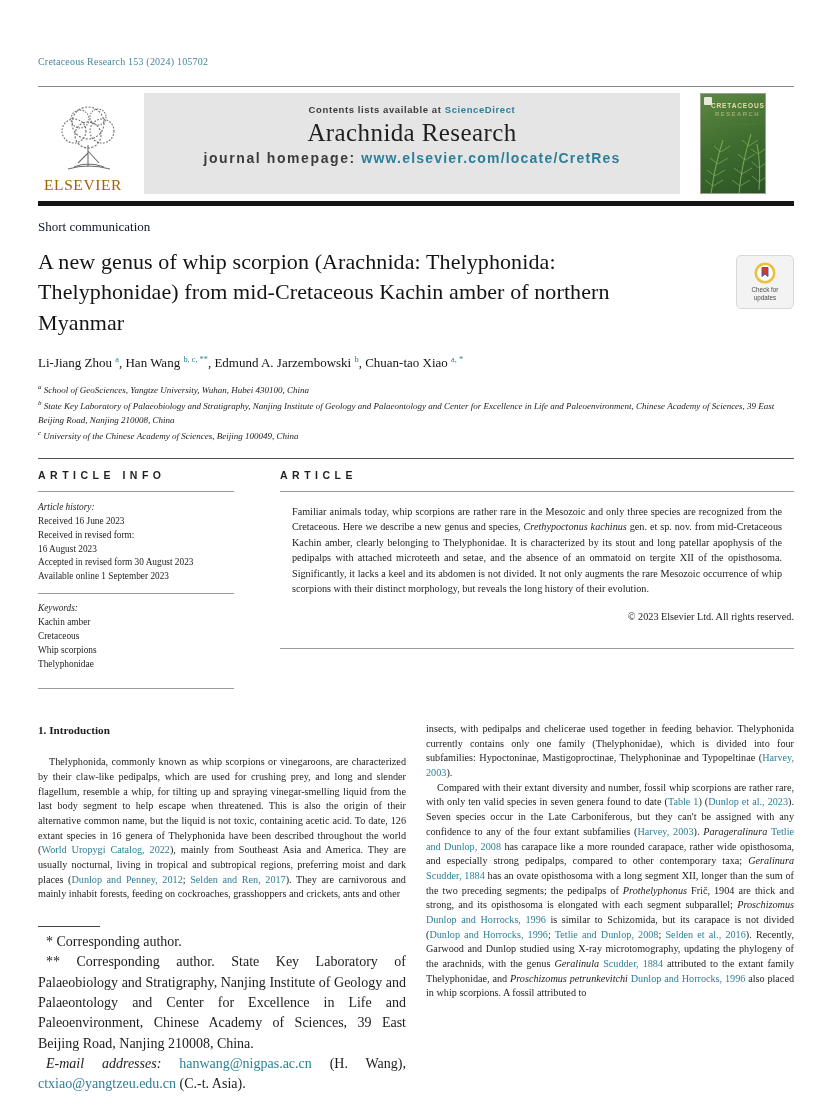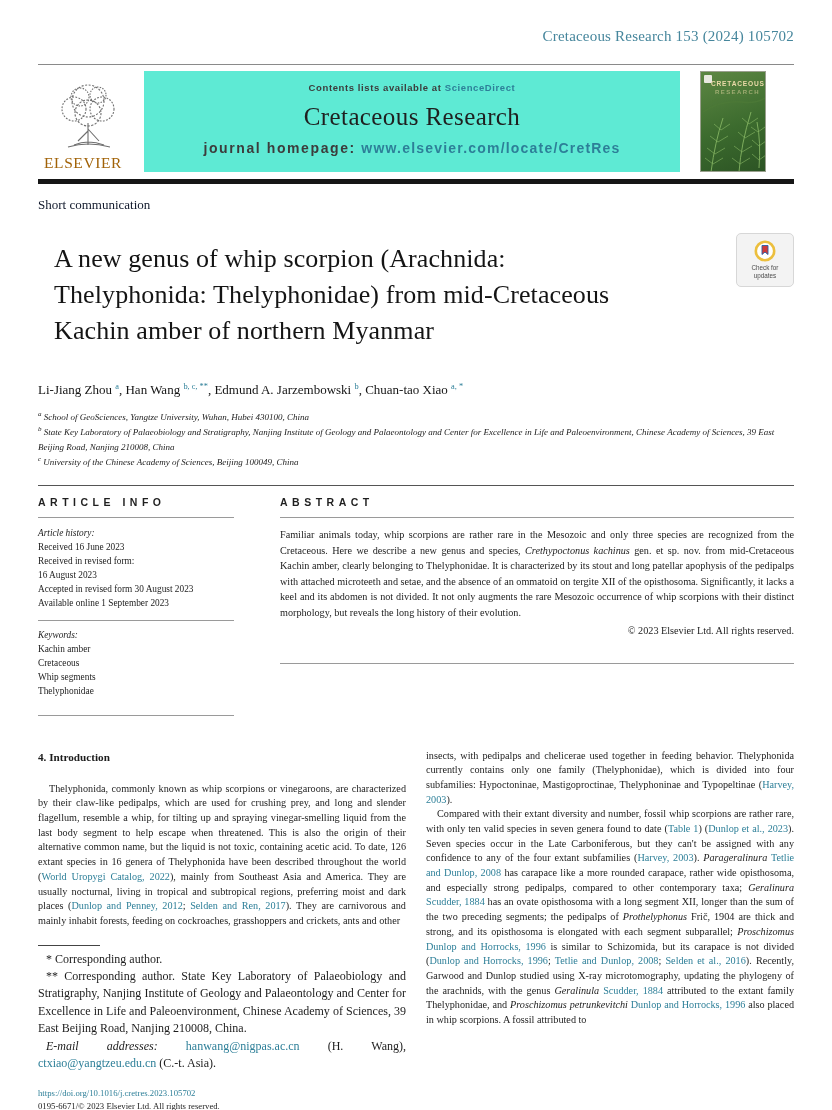--- a/index.html
+++ b/index.html
@@ -9,7 +9,7 @@
   }
   .page{padding:0 38px;}
   
-  .journal-ref{padding-top:28px;text-align:right;font-size:15px;color:#46869c;letter-spacing:.2px;}
+  .journal-ref{padding-top:56px;text-align:left;font-size:10px;color:#46869c;letter-spacing:.2px;}
   .rule-top{border:0;border-top:1px solid #8a8a8a;margin:19px 0 0;}
   
   .masthead{display:flex;margin-top:6px;height:101px;}

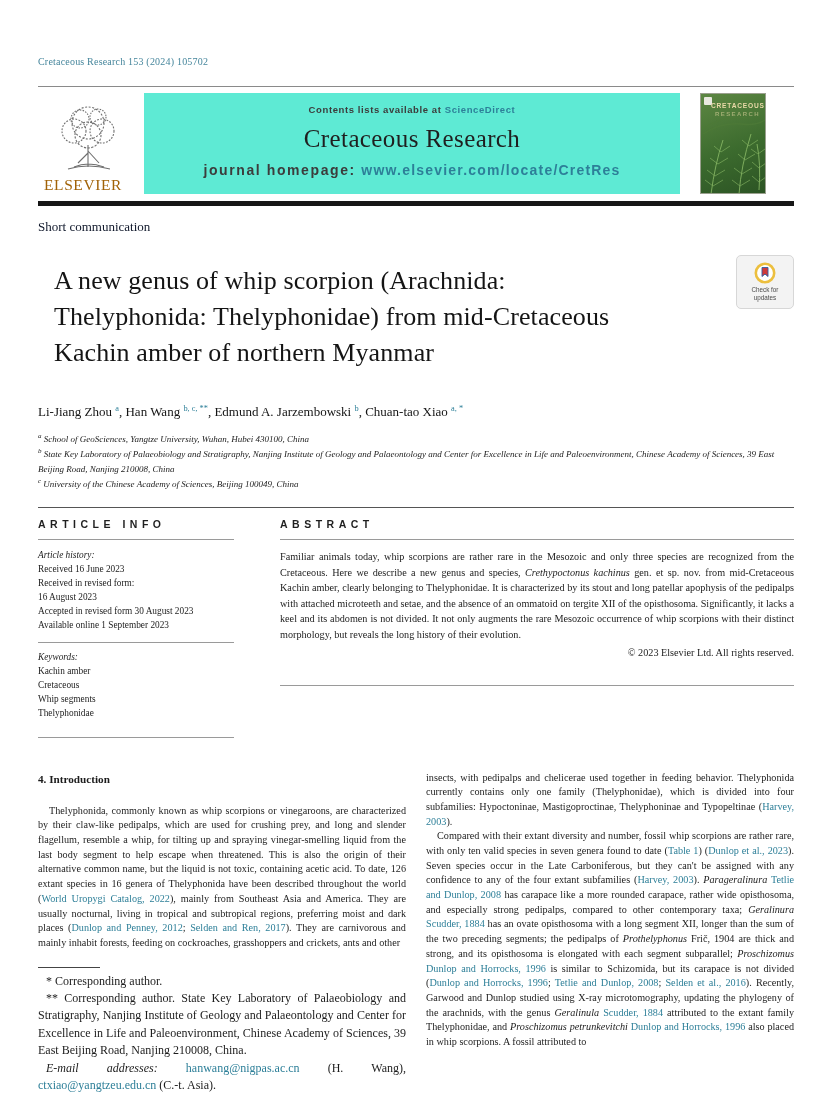--- a/index.html
+++ b/index.html
@@ -15,7 +15,7 @@
   .masthead{display:flex;margin-top:6px;height:101px;}
   .logo-block{width:106px;display:flex;flex-direction:column;align-items:flex-start;justify-content:flex-end;padding:2px 0 0 6px;box-sizing:border-box;}
   .elsevier-word{color:#a16207;font-size:15.5px;letter-spacing:.6px;font-family:"Liberation Serif",serif;margin-top:1px;}
-  .center-box{flex:1;background:#5eead4;display:flex;flex-direction:column;justify-content:space-between;text-align:center;padding:11px 0 16px;margin-right:20px;}
+  .center-box{flex:1;background:#e5e5e5;display:flex;flex-direction:column;justify-content:space-between;text-align:center;padding:11px 0 28px;margin-right:20px;}
   .contents-line{font-family:"Liberation Sans",sans-serif;font-size:9.5px;font-weight:bold;color:#3c3c3c;letter-spacing:.6px;}
   .teal,.sg-link{color:#2d7f98;}
   .journal-title{font-size:25px;color:#1f1f1f;letter-spacing:.4px;}

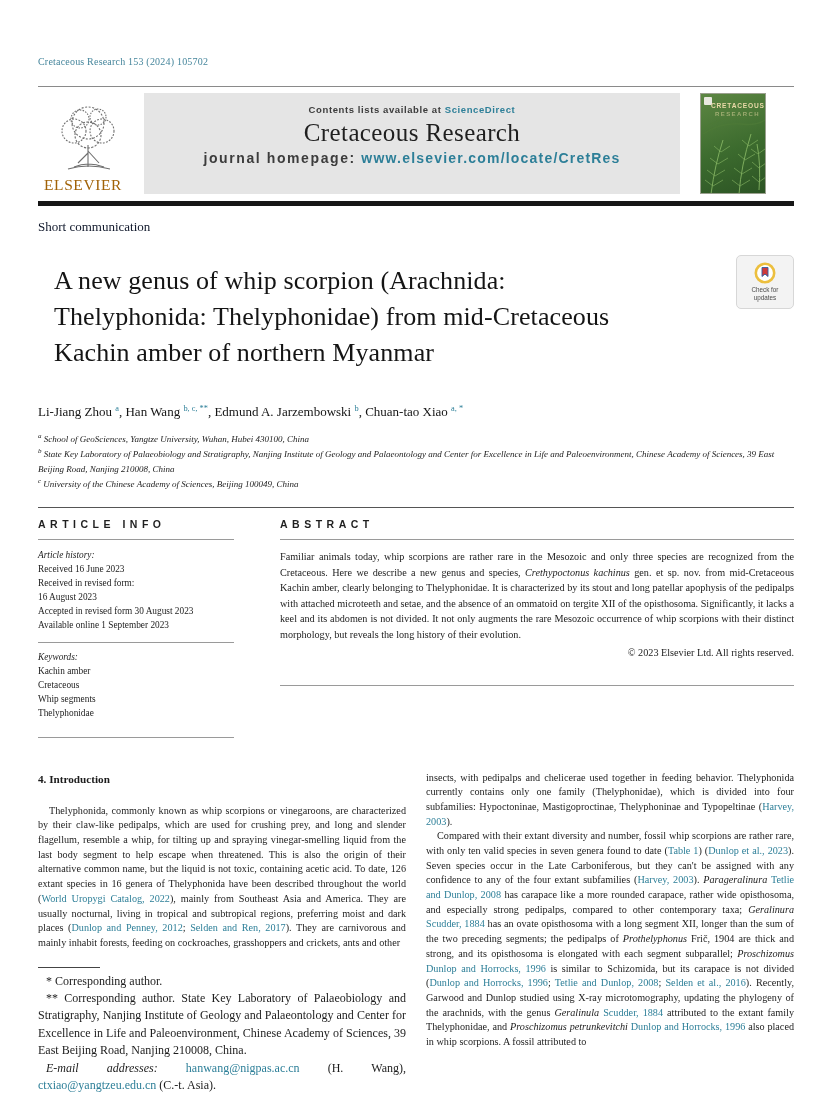--- a/index.html
+++ b/index.html
@@ -89,7 +89,7 @@
 
     <div class="center-box">
       <div class="contents-line"><span>Contents lists available at </span><a class="teal">ScienceDirect</a></div>
-      <div class="journal-title">Cretaceous Research</div>
+      <div class="journal-title">Arachnida Research</div>
       <div class="homepage-line"><span>journal homepage: </span><a class="teal">www.elsevier.com/locate/CretRes</a></div>
     </div>
 

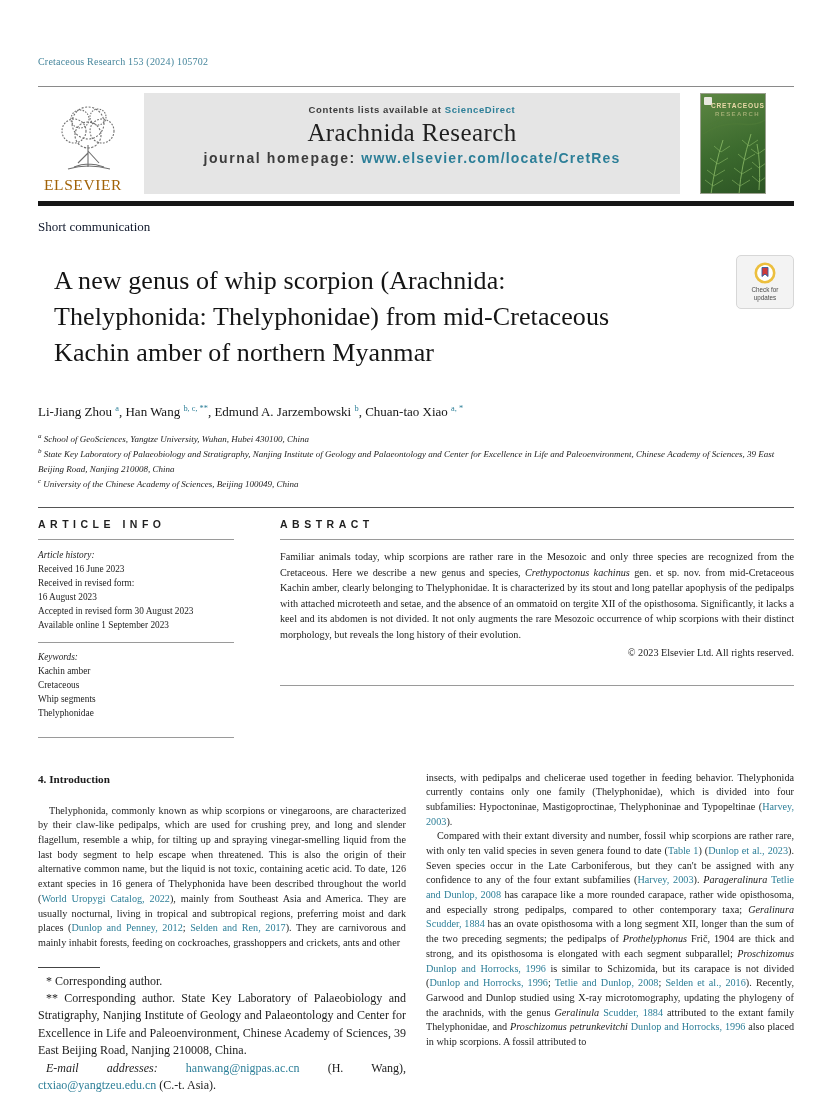--- a/index.html
+++ b/index.html
@@ -29,7 +29,7 @@
   
   .type-label{margin-top:13px;font-size:13px;color:#0f172a;}
   .title-row{display:flex;margin-top:12px;}
-  .article-title{flex:1;margin:16px;padding-right:56px;font-size:26px;font-weight:400;line-height:1.38;color:#141414;letter-spacing:.1px;}
+  .article-title{flex:1;margin:0;padding-right:56px;font-size:22px;font-weight:400;line-height:1.38;color:#141414;letter-spacing:.1px;}
   .badge{width:56px;height:52px;background:#f3f3f3;border:1px solid #d7d7d7;border-radius:5px;margin-top:8px;display:flex;flex-direction:column;align-items:center;justify-content:center;cursor:pointer;}
   .badge-text{font-family:"Liberation Sans",sans-serif;font-size:6.3px;color:#4a4a4a;text-align:center;line-height:1.25;margin-top:2px;}
   .authors{margin-top:17px;font-size:13px;color:#141414;}

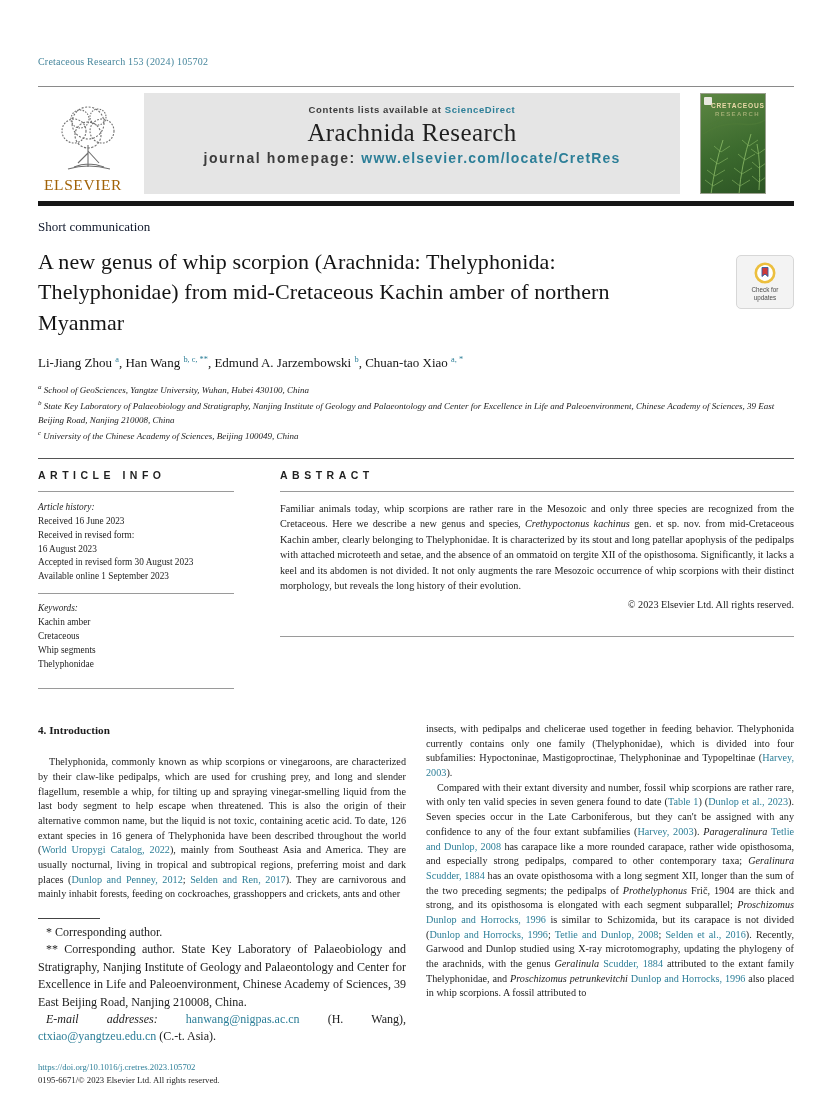--- a/index.html
+++ b/index.html
@@ -163,7 +163,7 @@
     </div>
 
     <div class="abs-col">
-      <div class="sec-heading">ABSTRACT</div>
+      <div class="sec-heading">ARTICLE</div>
       <hr class="heading-rule">
       <p class="abs-text"><span>Familiar animals today, whip scorpions are rather rare in the Mesozoic and only three species are recognized from the Cretaceous. Here we describe a new genus and species, </span><span class="sg-i">Crethypoctonus kachinus</span><span> gen. et sp. nov. from mid-Cretaceous Kachin amber, clearly belonging to Thelyphonidae. It is characterized by its stout and long patellar apophysis of the pedipalps with attached microteeth and setae, and the absence of an ommatoid on tergite XII of the opisthosoma. Significantly, it lacks a keel and its abdomen is not divided. It not only augments the rare Mesozoic occurrence of whip scorpions with their distinct morphology, but reveals the long history of their evolution.</span></p>
       <div class="abs-copyright">© 2023 Elsevier Ltd. All rights reserved.</div>

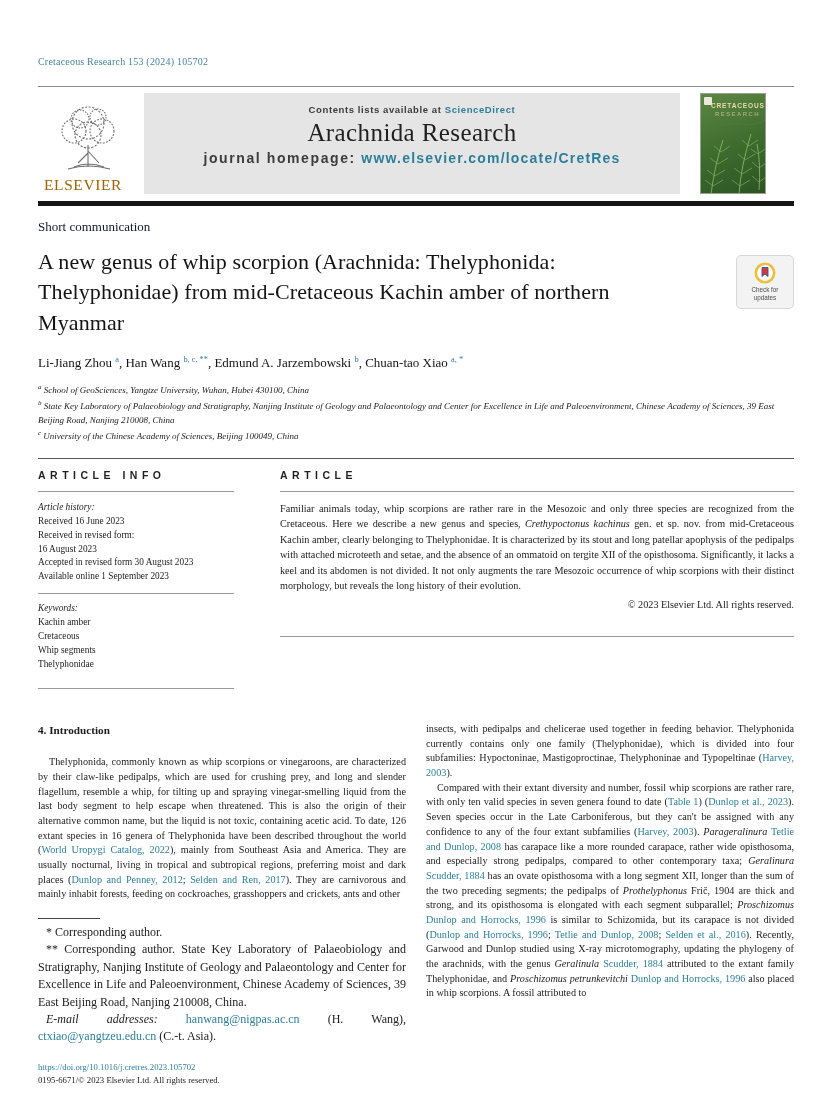--- a/index.html
+++ b/index.html
@@ -45,7 +45,7 @@
   .info-label{font-style:italic;}
   .inner-rule{border:0;border-top:1px solid #9a9a9a;margin:9px 0 8px;}
   .abs-col{font-size:10.2px;line-height:1.52;border-bottom:1px solid #9a9a9a;padding-bottom:24px;}
-  .abs-text{text-align:justify;margin:0;}
+  .abs-text{text-align:justify;margin:12px;}
   .abs-copyright{text-align:right;margin-top:3px;}
   
   .body-grid{display:grid;grid-template-columns:1fr 1fr;column-gap:20px;margin-top:33px;font-size:10.2px;line-height:1.44;}

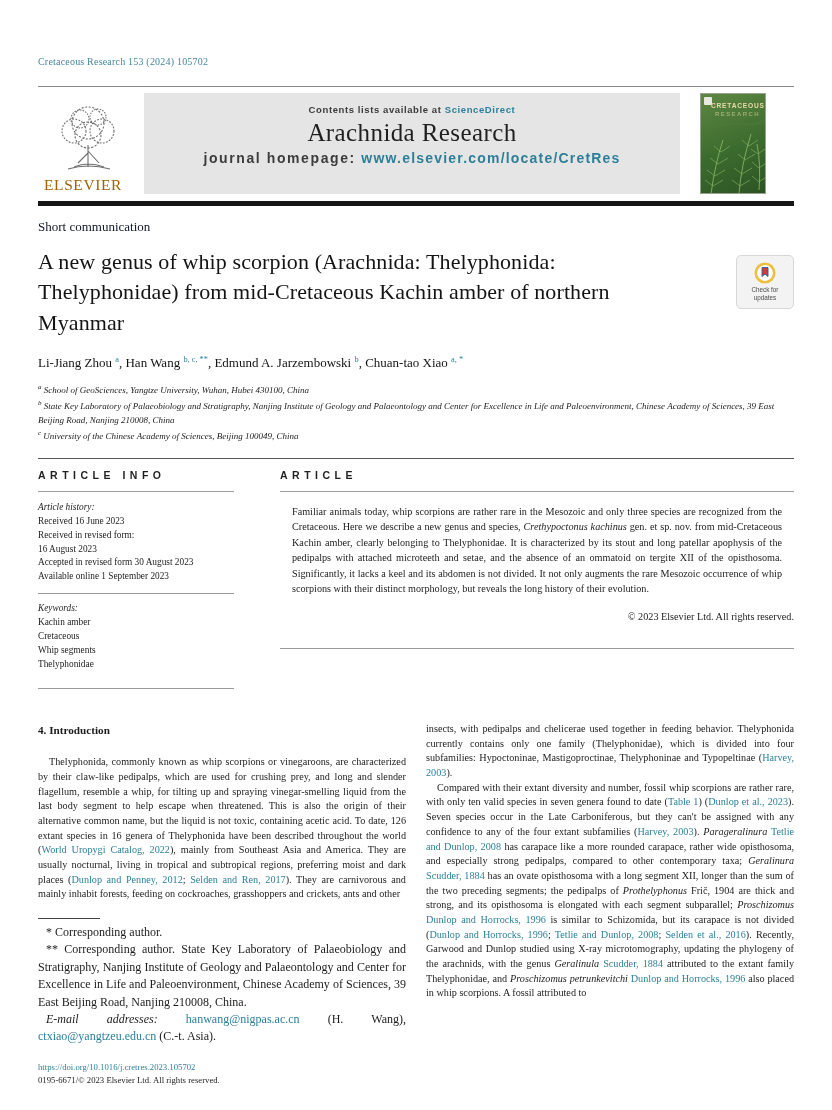--- a/index.html
+++ b/index.html
@@ -158,7 +158,7 @@
       <div class="info-label">Keywords:</div>
       <div>Kachin amber</div>
       <div>Cretaceous</div>
-      <div>Whip segments</div>
+      <div>Whip scorpions</div>
       <div>Thelyphonidae</div>
     </div>
 

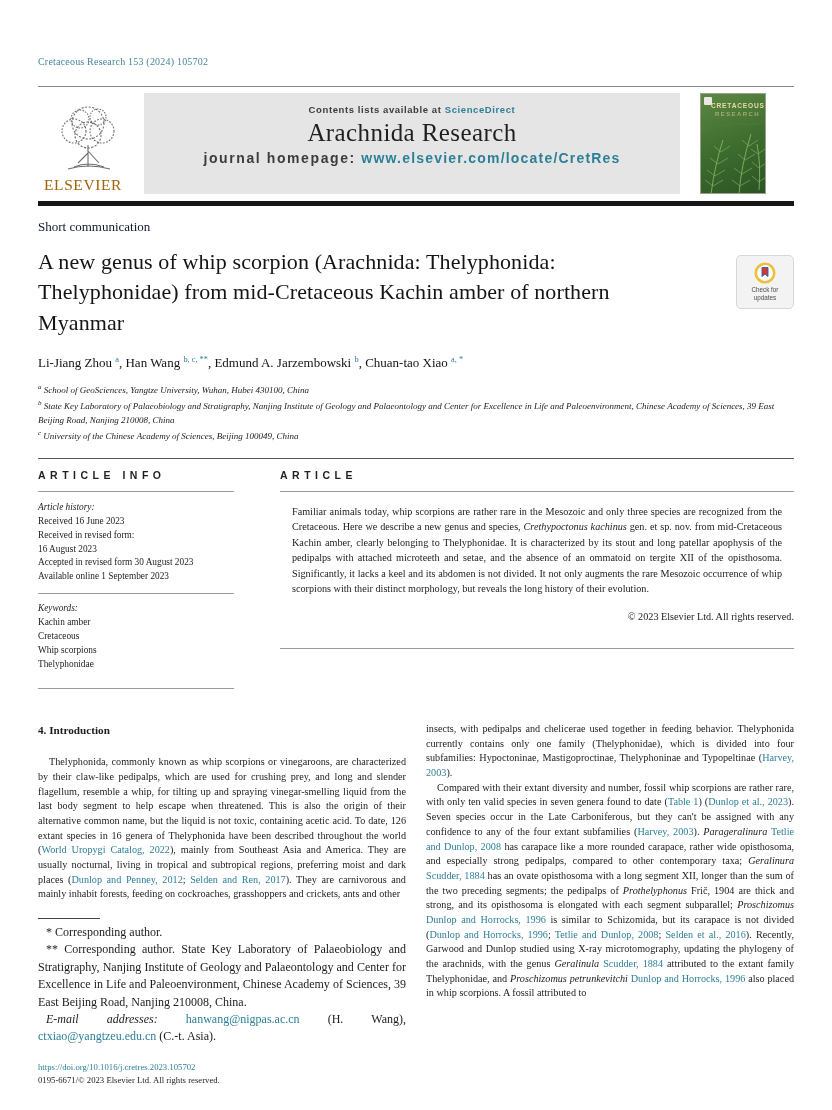--- a/index.html
+++ b/index.html
@@ -172,7 +172,7 @@
 
   <div class="body-grid">
     <div class="body-col">
-      <h2 class="sec2-heading">4. Introduction</h2>
+      <h2 class="sec2-heading">1. Introduction</h2>
       <p class="body-p"><span>Thelyphonida, commonly known as whip scorpions or vinegaroons, are characterized by their claw-like pedipalps, which are used for crushing prey, and long and slender flagellum, resemble a whip, for tilting up and spraying vinegar-smelling liquid from the last body segment to help escape when threatened. This is also the origin of their alternative common name, but the liquid is not toxic, containing acetic acid. To date, 126 extant species in 16 genera of Thelyphonida have been described throughout the world (</span><span class="sg-link">World Uropygi Catalog, 2022</span><span>), mainly from Southeast Asia and America. They are usually nocturnal, living in tropical and subtropical regions, preferring moist and dark places (</span><span class="sg-link">Dunlop and Penney, 2012</span><span>; </span><span class="sg-link">Selden and Ren, 2017</span><span>). They are carnivorous and mainly inhabit forests, feeding on cockroaches, grasshoppers and crickets, ants and other</span></p>
 
       <div class="footnotes">

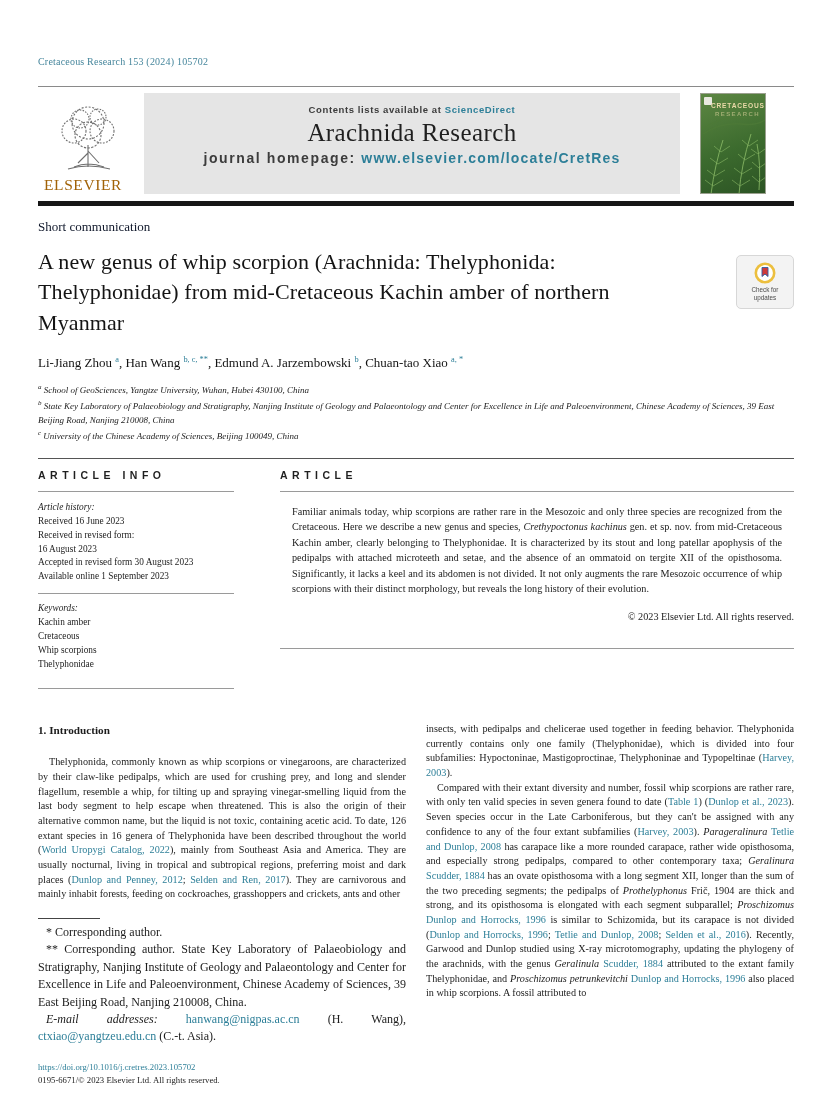--- a/index.html
+++ b/index.html
@@ -55,7 +55,7 @@
   .body-p.no-indent{text-indent:0;}
   .sg-i{font-style:italic;}
   
-  .footnotes{margin-top:16px;font-size:12px;line-height:1.45;}
+  .footnotes{margin-top:24px;font-size:14px;line-height:1.45;}
   .fn-rule{border:0;border-top:1px solid #444;width:62px;margin:0 0 5px;}
   .fn-p{margin:0;text-align:justify;text-indent:8px;}
   .doi-block{margin-top:15px;font-size:8.7px;line-height:1.5;}

